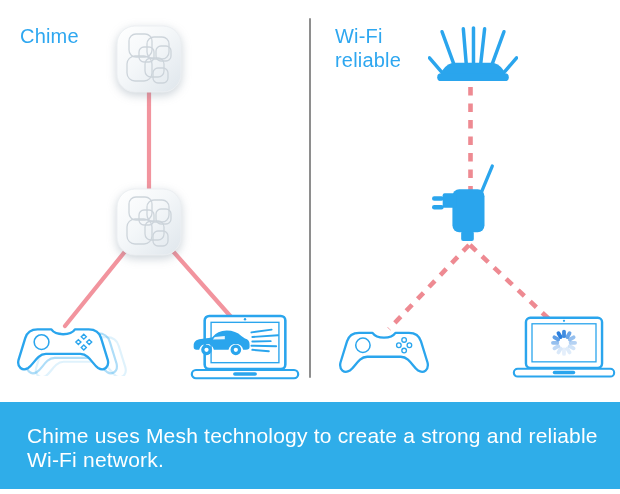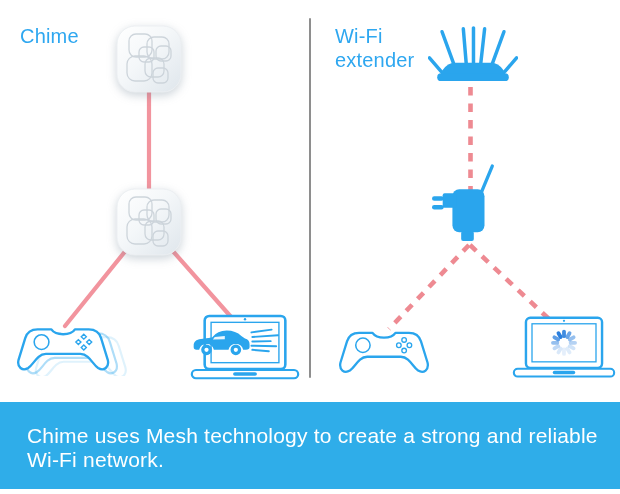--- a/index.html
+++ b/index.html
@@ -61,7 +61,7 @@
   </svg>
 
   <div class="abs panel-label" id="chime-label">Chime</div>
-  <div class="abs panel-label" id="wifi-label">Wi-Fi extender</div>
+  <div class="abs panel-label" id="wifi-label">Wi-Fi reliable</div>
 
   <div class="abs" id="divider"></div>
 

